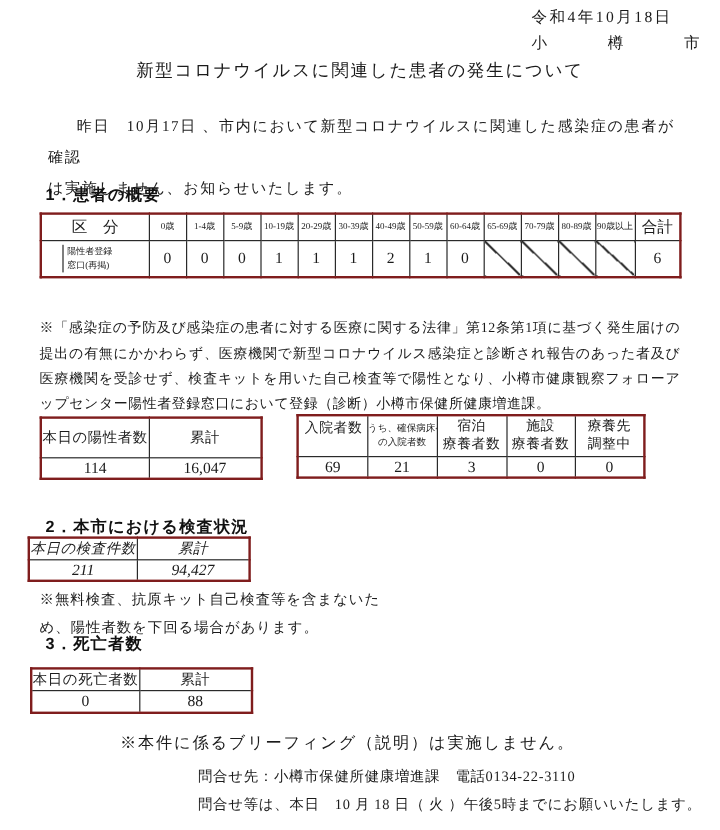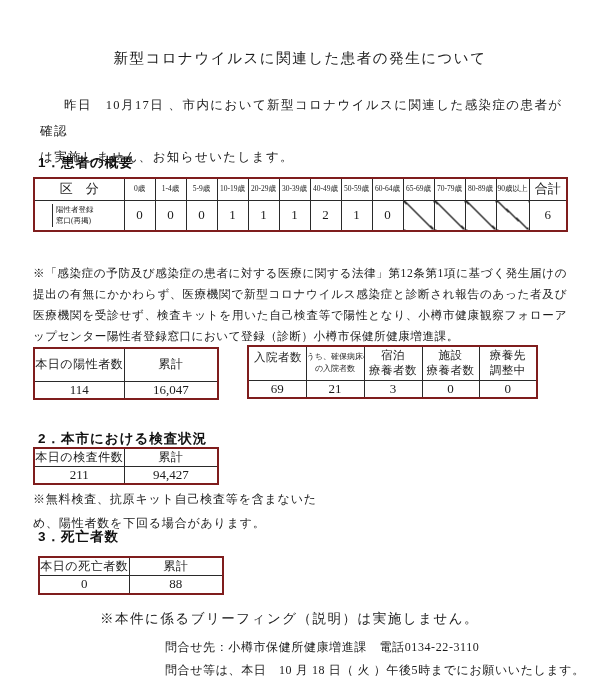--- a/index.html
+++ b/index.html
@@ -97,6 +97,10 @@
 
 <div class="page">
 
+  <div class="date-block">
+    <div class="date-line">令和4年10月18日</div>
+    <div class="issuer-line">小樽市</div>
+  </div>
 
   <h1 class="doc-title">新型コロナウイルスに関連した患者の発生について</h1>
 

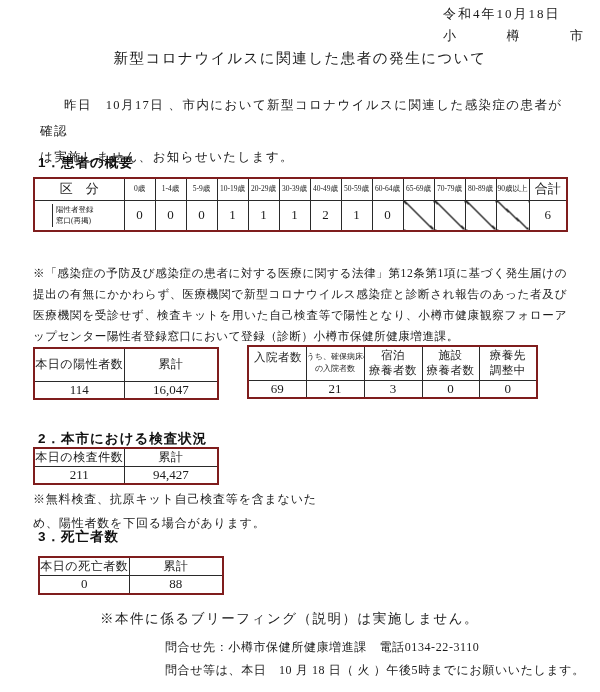--- a/index.html
+++ b/index.html
@@ -74,7 +74,7 @@
   .care td{font-size:13px;}
 
   
-  .tests{position:absolute;top:447px;left:33px;width:184px;}
+  .tests{position:absolute;top:447px;left:23px;width:184px;font-style:italic;}
   .tests tr.hdr{height:18px;} .tests tr.val{height:17px;}
   .tests th{font-weight:normal;font-size:12px;letter-spacing:0.5px;}
   .tests td{font-size:13px;}

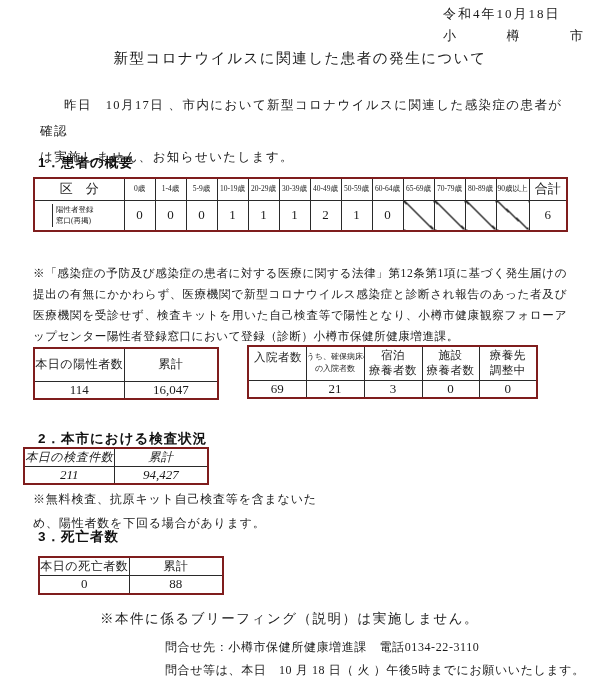--- a/index.html
+++ b/index.html
@@ -82,7 +82,7 @@
     font-size:12px;line-height:23.5px;letter-spacing:0.8px;}
 
   
-  .deaths{position:absolute;top:556px;left:38px;width:184px;}
+  .deaths{position:absolute;top:556px;left:25px;width:184px;}
   .deaths tr.hdr{height:17px;} .deaths tr.val{height:18px;}
   .deaths th{font-weight:normal;font-size:12px;letter-spacing:0.5px;}
   .deaths td{font-size:13px;}

